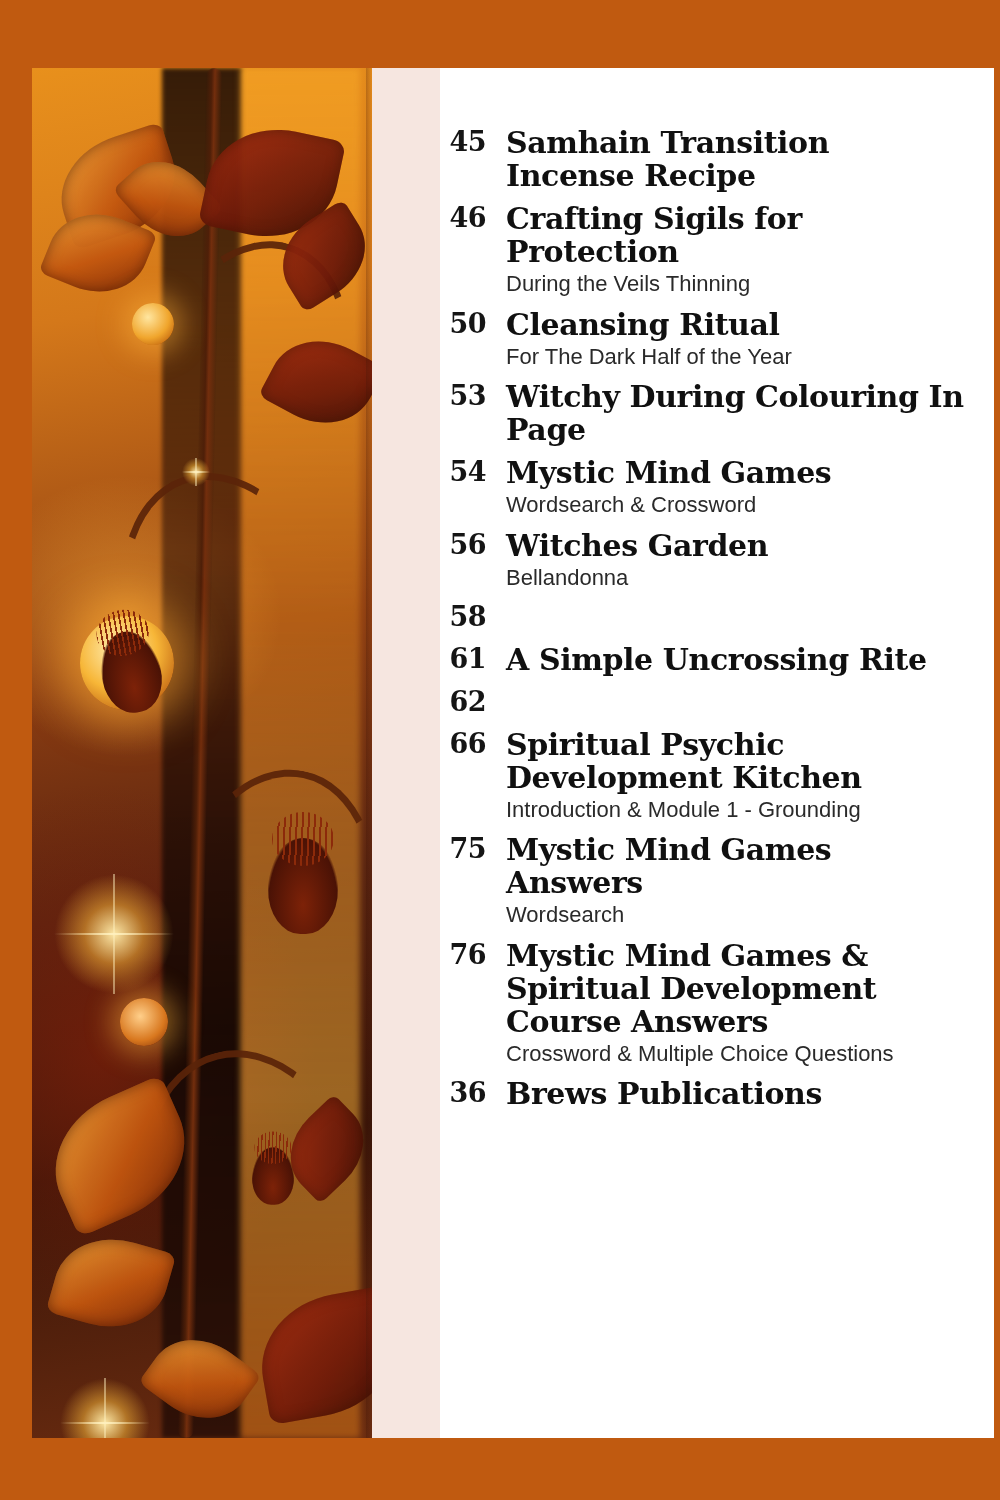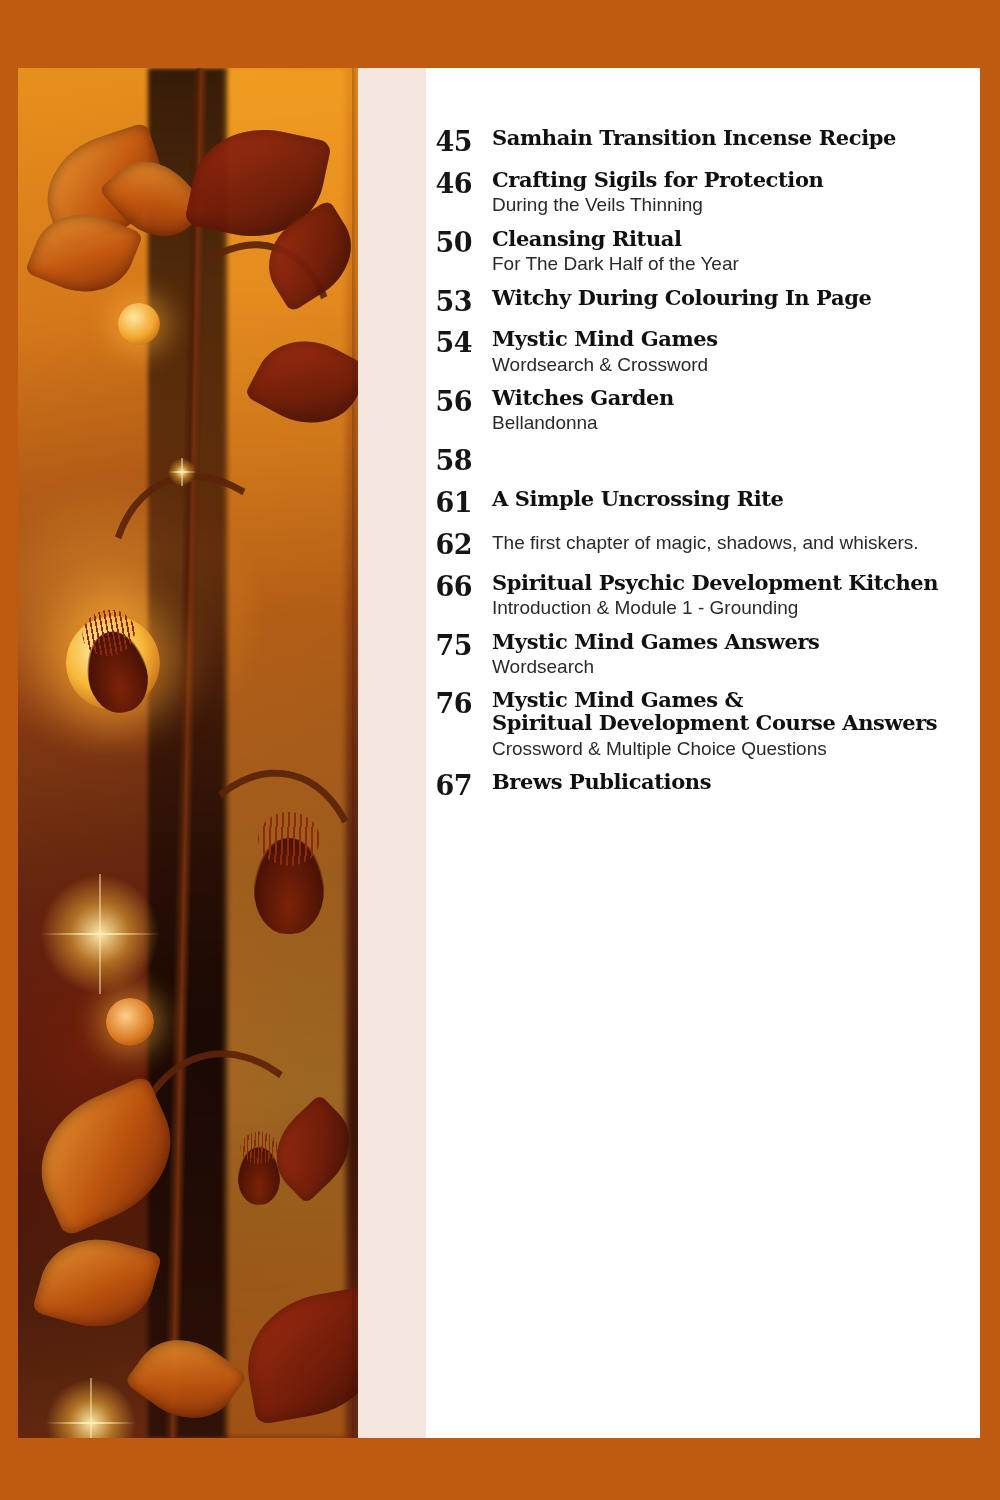--- a/index.html
+++ b/index.html
@@ -16,7 +16,7 @@
 
   .page {
     position: absolute;
-    left: 18px;
+    left: 32px;
     top: 68px;
     width: 962px;
     height: 1370px;

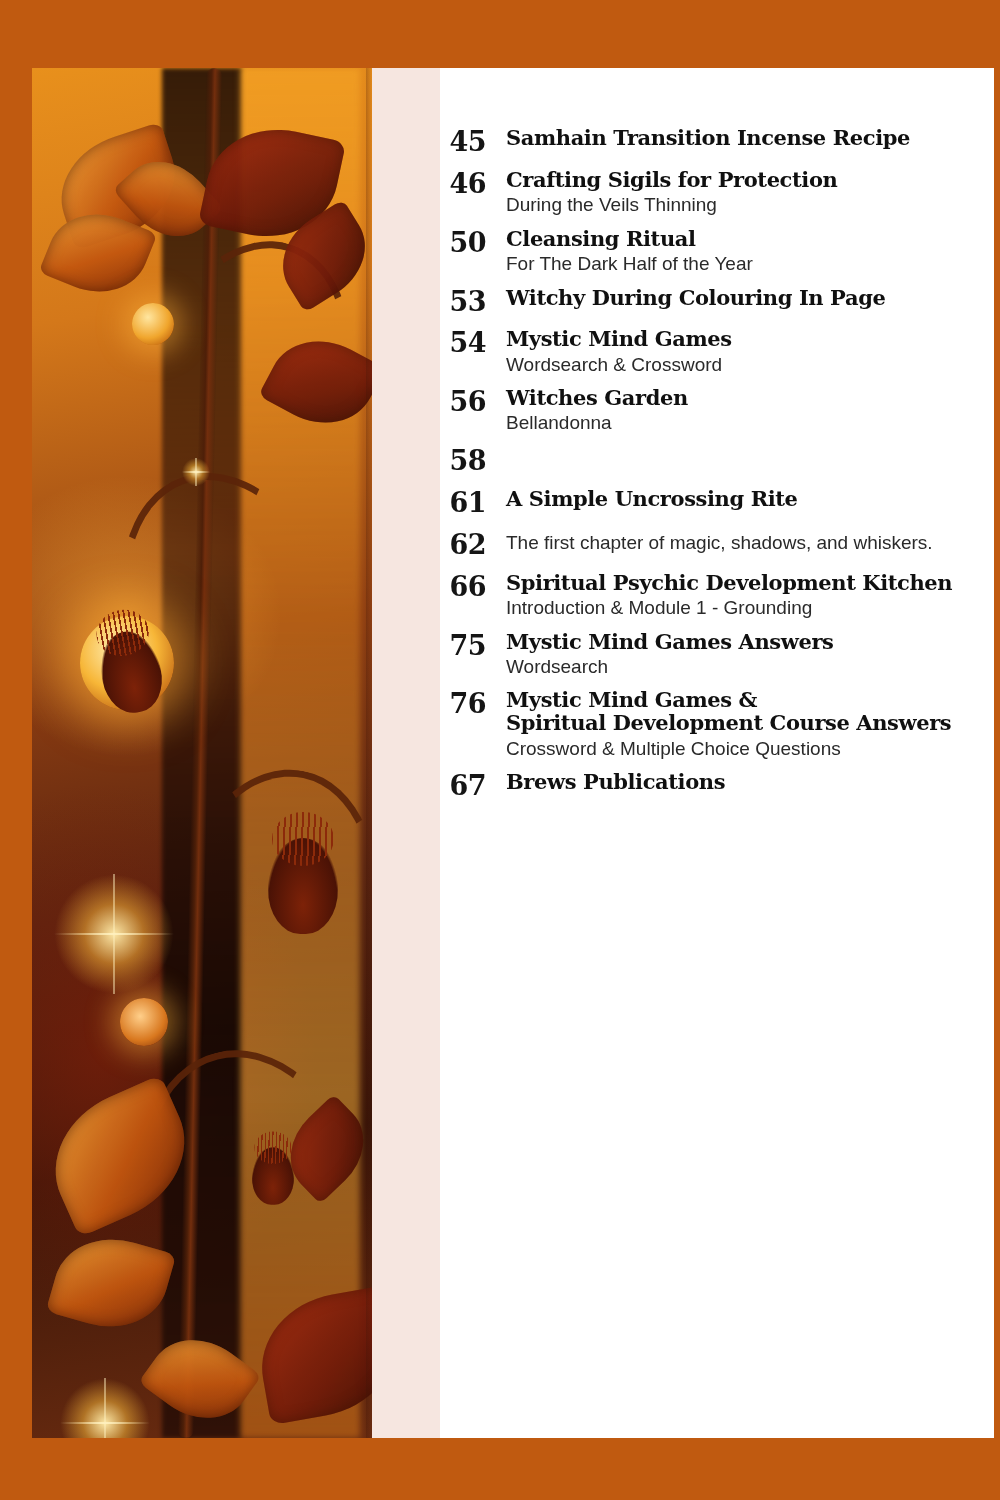--- a/index.html
+++ b/index.html
@@ -190,7 +190,7 @@
   .entry .title {
     font-family: "DejaVu Serif", serif;
     font-weight: 700;
-    font-size: 21px;
+    font-size: 30px;
     line-height: 1.1;
     color: #101010;
     letter-spacing: -0.4px;

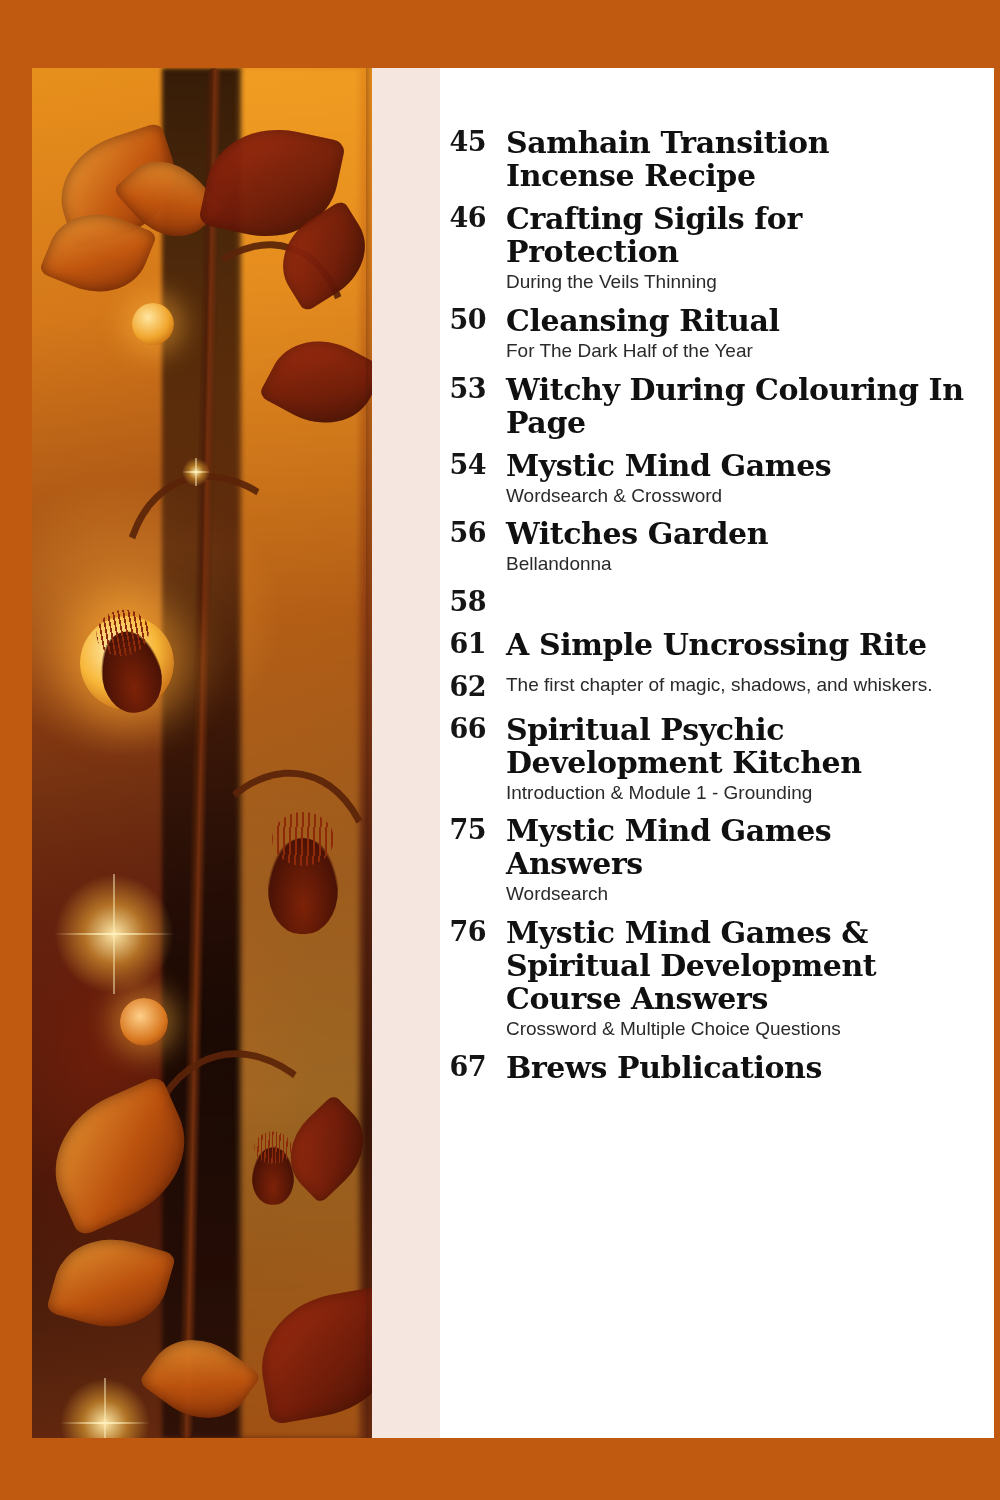--- a/index.html
+++ b/index.html
@@ -198,7 +198,7 @@
   }
   .entry .subtitle {
     font-family: "Liberation Sans", sans-serif;
-    font-size: 19px;
+    font-size: 22px;
     color: #2a2a2a;
     line-height: 1.25;
     margin-top: 2px;

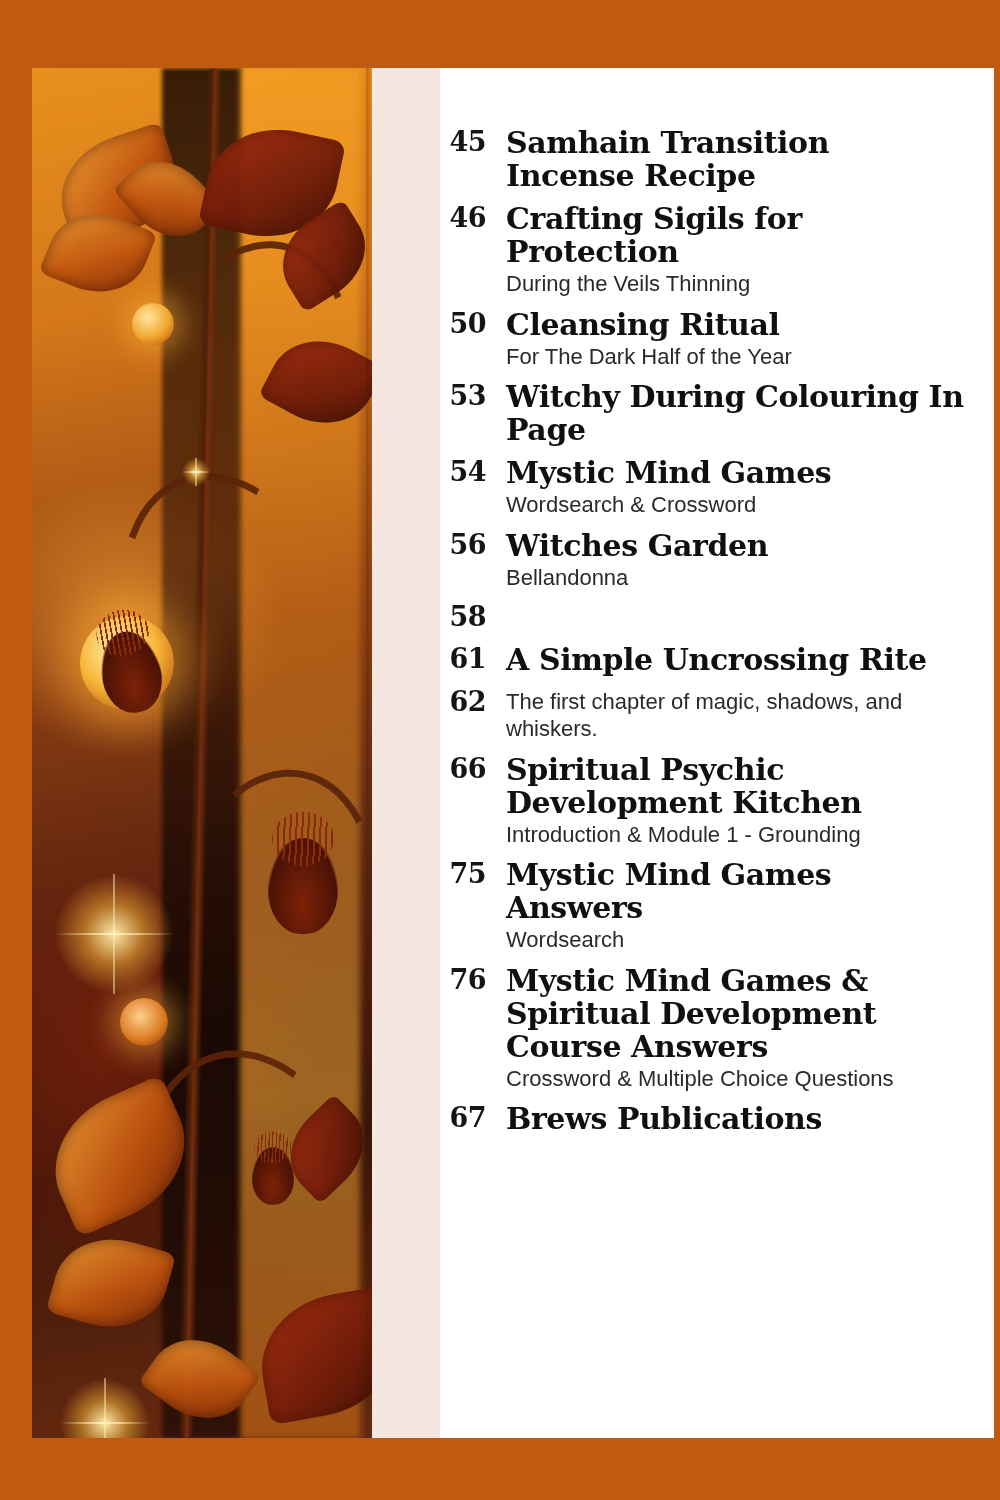--- a/index.html
+++ b/index.html
@@ -315,7 +315,6 @@
     <div class="entry has-sub">
       <div class="page-no">62</div>
       <div class="body">
-        <div class="subtitle">The first chapter of magic, shadows, and whiskers.</div>
       </div>
     </div>
 

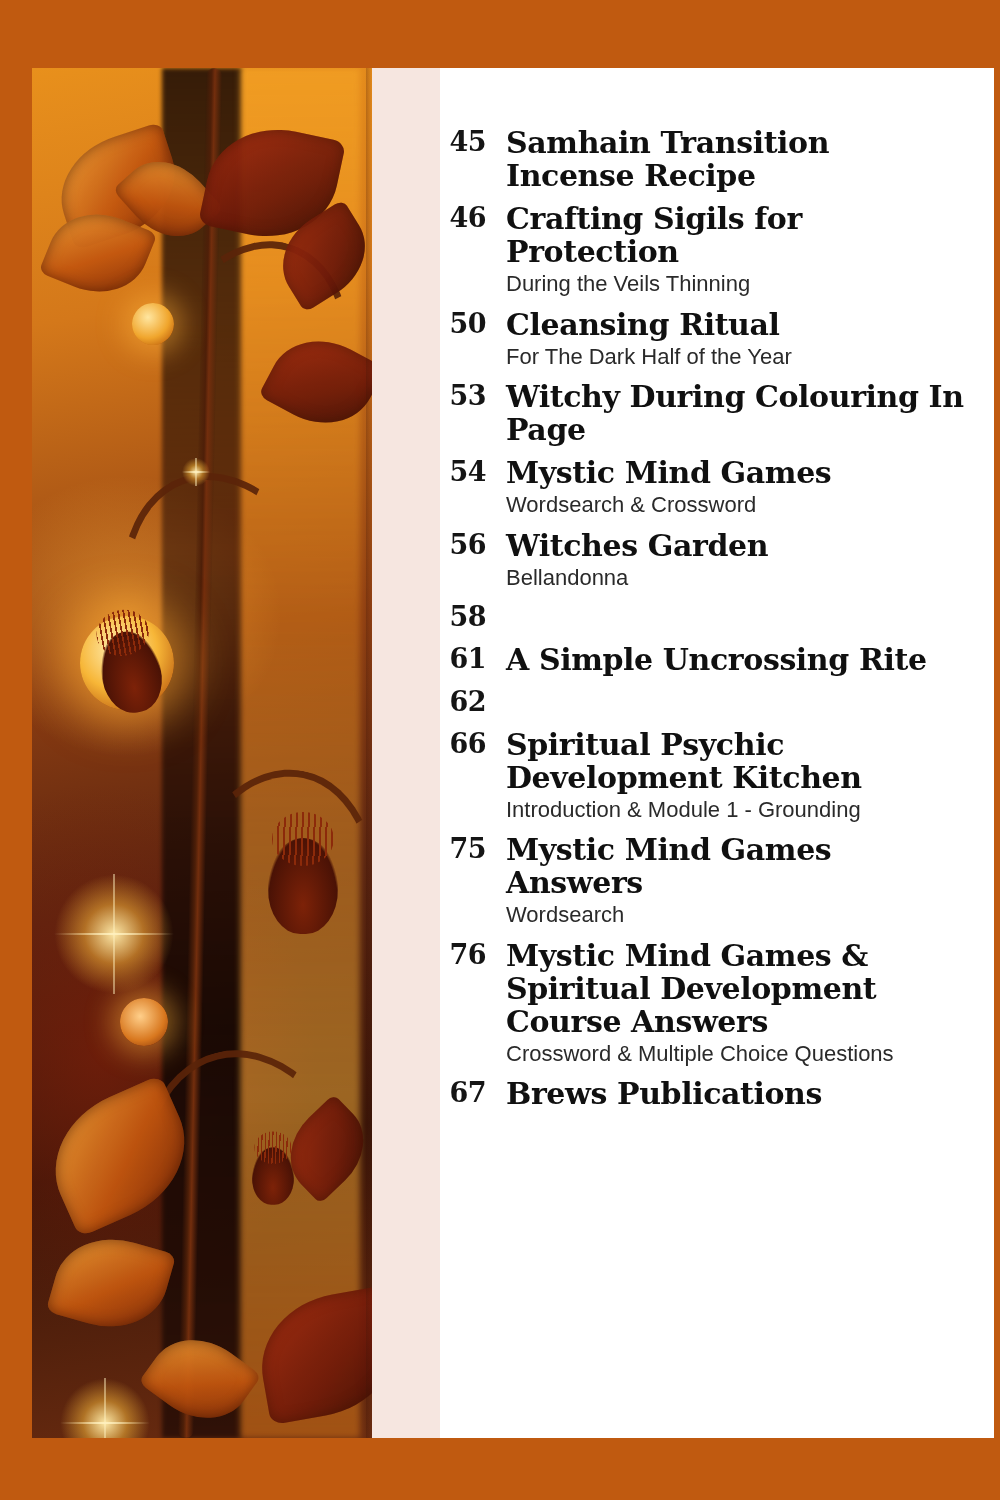--- a/index.html
+++ b/index.html
@@ -344,7 +344,7 @@
     </div>
 
     <div class="entry no-sub">
-      <div class="page-no">67</div>
+      <div class="page-no">36</div>
       <div class="body">
         <div class="title">Brews Publications</div>
       </div>

